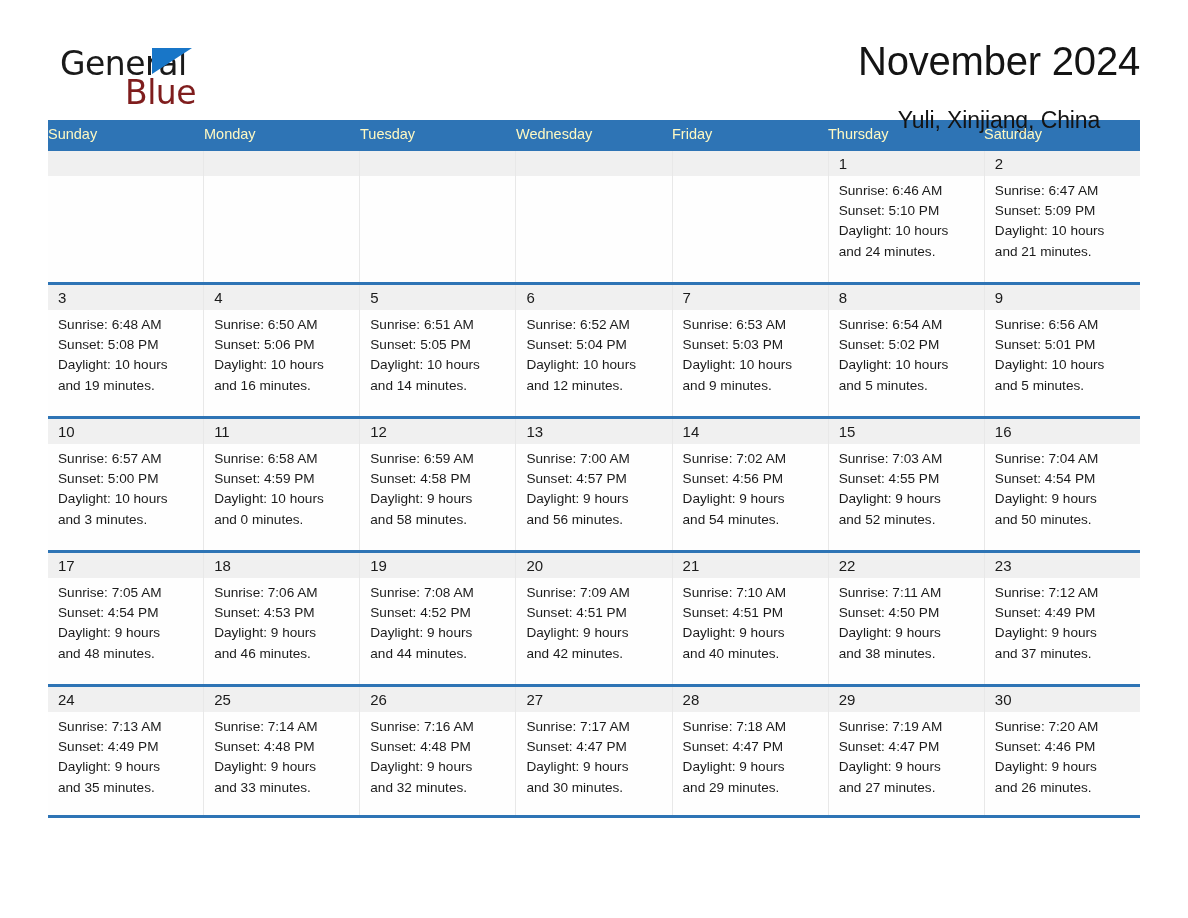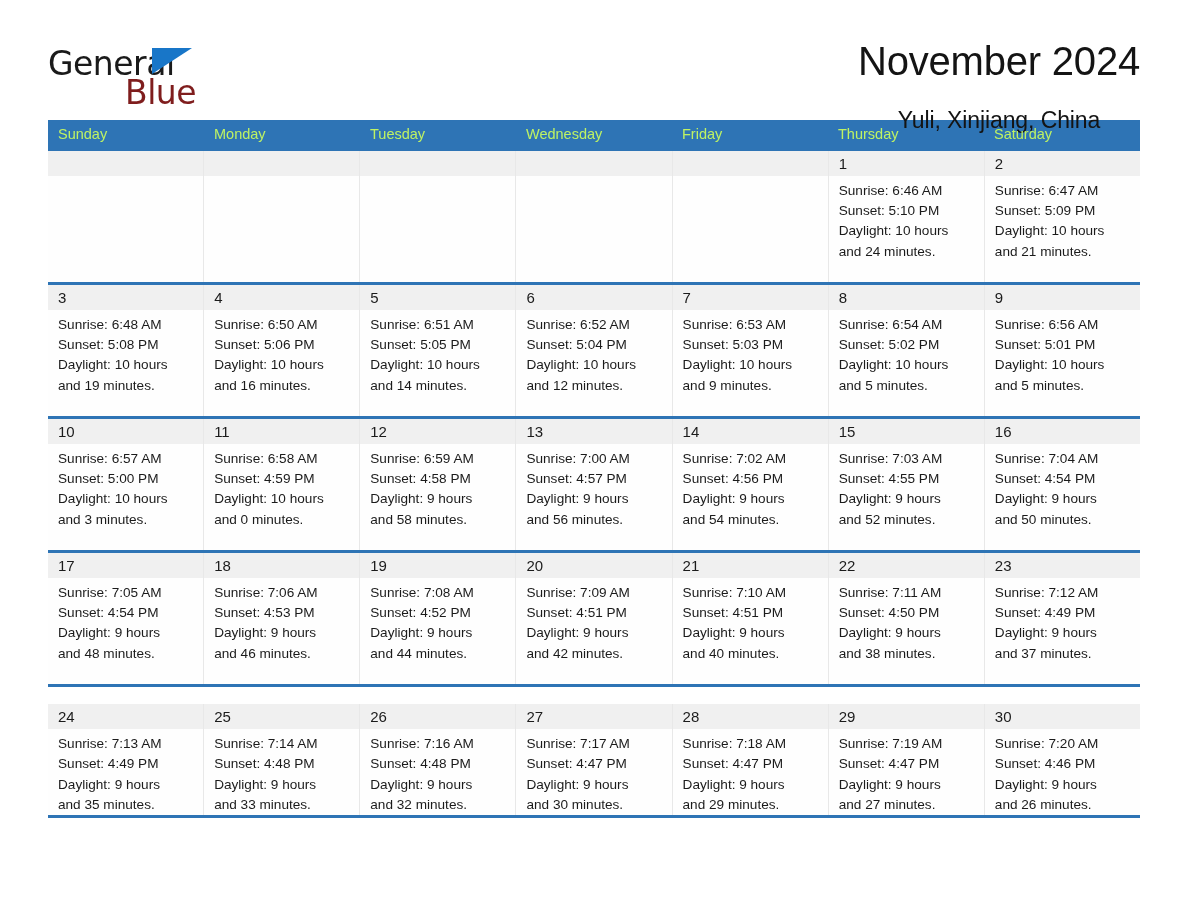--- a/index.html
+++ b/index.html
@@ -39,7 +39,7 @@
   }
   .logo-general {
     position: absolute;
-    left: 0;
+    left: 12px;
     top: 6px;
     font-size: 33px;
     letter-spacing: -0.5px;

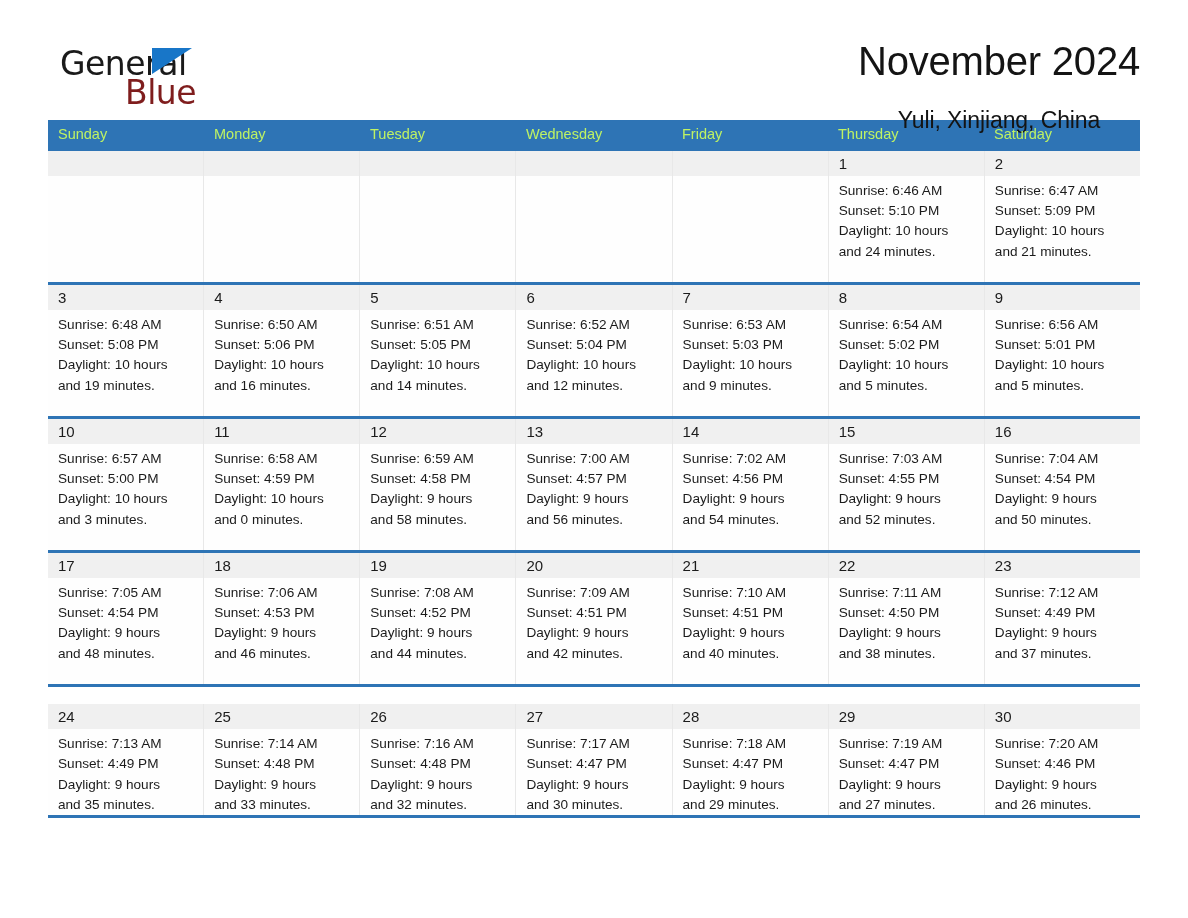--- a/index.html
+++ b/index.html
@@ -97,10 +97,9 @@
   }
   .dow {
     flex: 1 1 0;
-    color: #bef264;
+    color: #fef9c3;
     font-size: 14.5px;
     line-height: 28px;
-    padding-left: 10px;
     box-sizing: border-box;
     white-space: nowrap;
   }

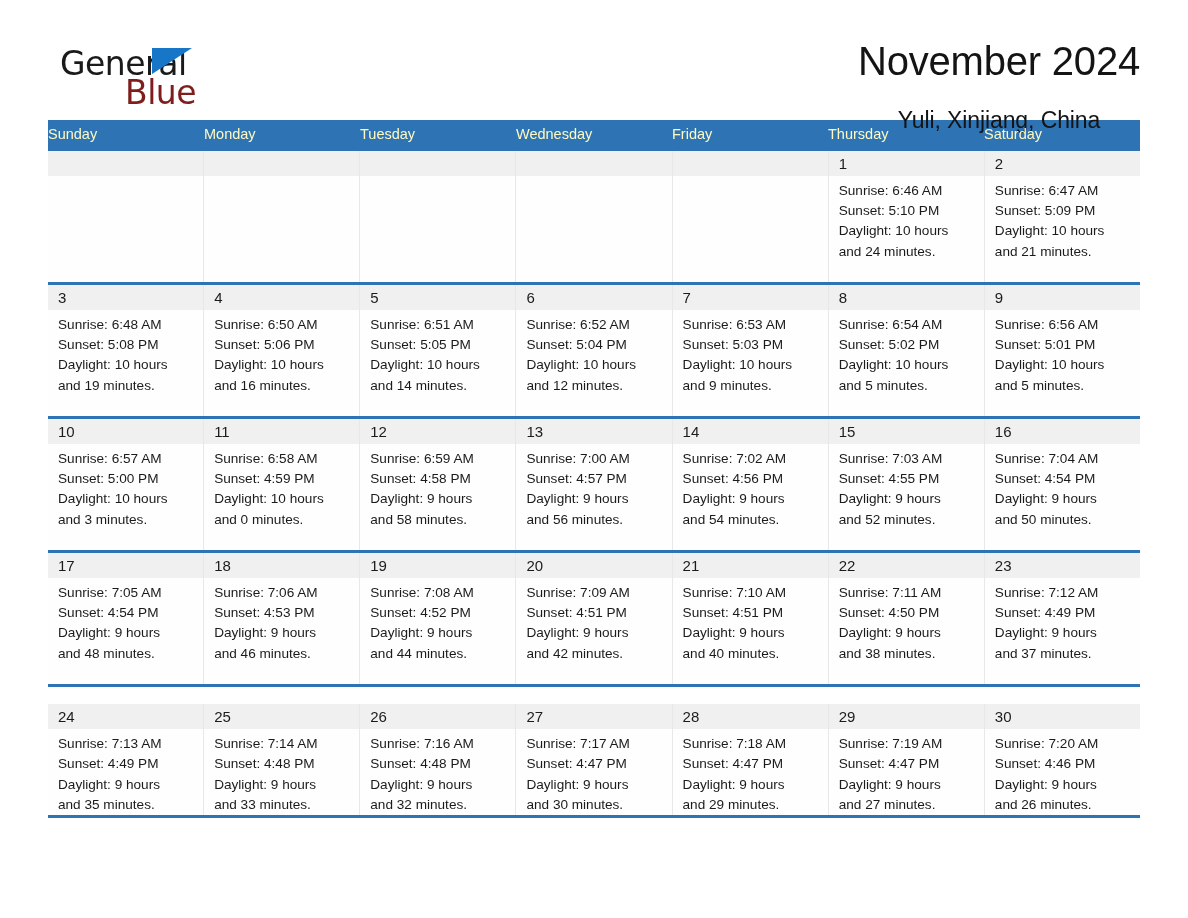--- a/index.html
+++ b/index.html
@@ -112,7 +112,6 @@
   }
   .week:last-child {
     border-bottom: 3px solid #2e74b5;
-    align-items: flex-end;
   }
   .cell {
     flex: 1 1 0;

